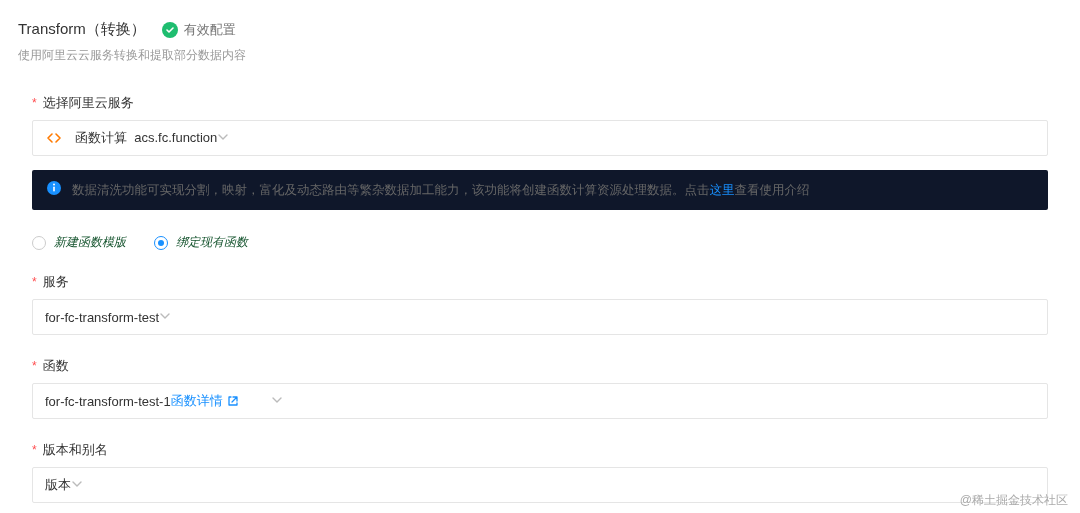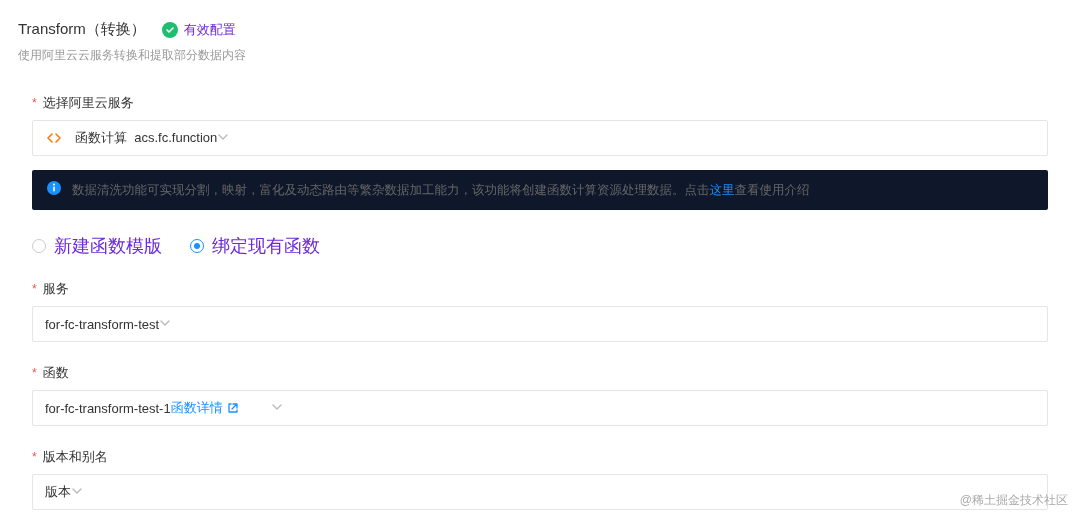--- a/index.html
+++ b/index.html
@@ -42,7 +42,7 @@
     }
     .status-icon svg { display: block; }
     .status-text {
-      color: #6d28d9;
+      color: #737373;
       font-size: 13px;
     }
     .subtitle {

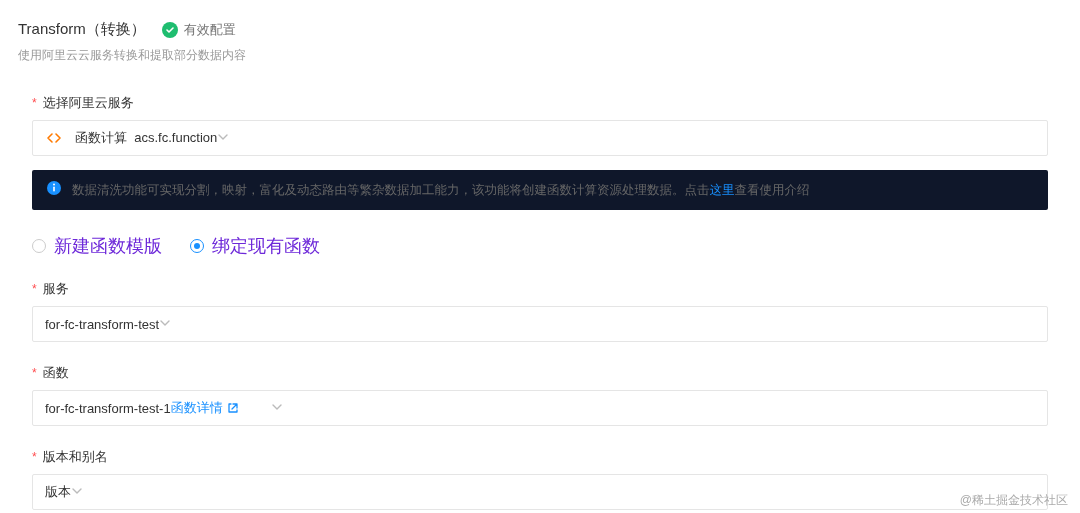--- a/index.html
+++ b/index.html
@@ -154,8 +154,9 @@
       background: #1890ff;
     }
     .radio-label {
-      font-size: 18px;
-      color: #6d28d9;
+      font-size: 12px;
+      color: #14532d;
+      font-style: italic;
     }
     .field-block {
       margin-top: 22px;

